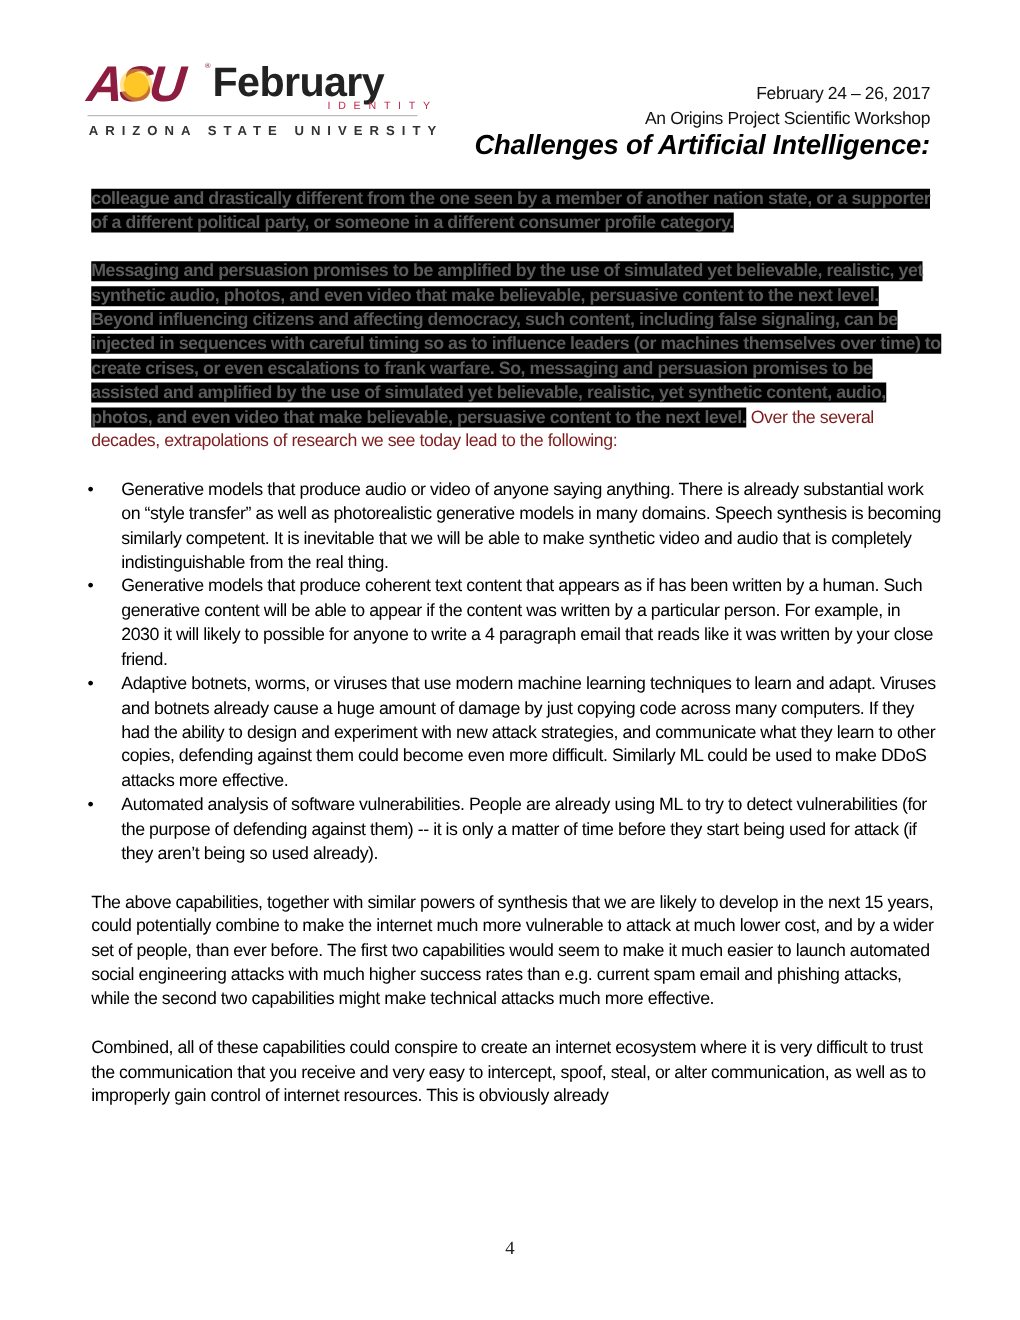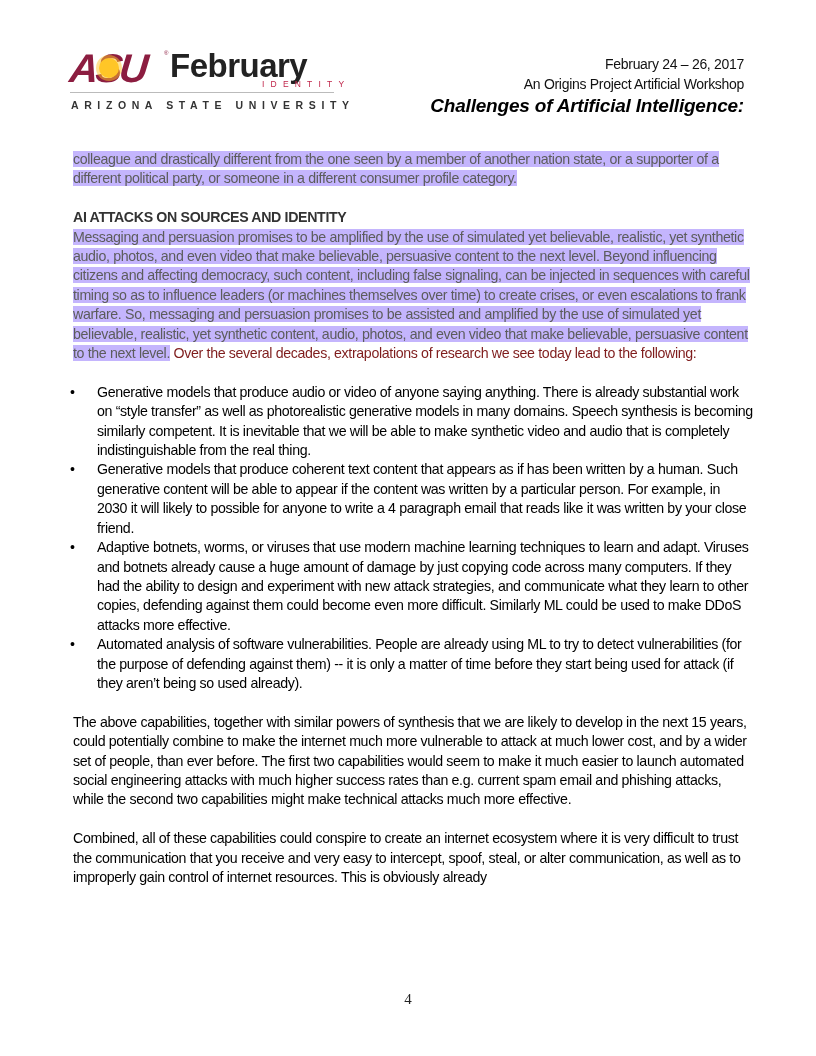--- a/index.html
+++ b/index.html
@@ -24,7 +24,7 @@
                color: #333; letter-spacing: 5.6px; white-space: nowrap; text-align: right; }
 
   
-  .hdr { position: absolute; right: 72px; top: 54px; text-align: right;
+  .hdr { position: absolute; right: 72px; top: 64px; text-align: right;
          font-family: "DejaVu Sans", sans-serif; }
   .hdr .line { font-size: 13px; line-height: 20px; color: #111; letter-spacing: -0.3px;
                font-family: "Liberation Sans", sans-serif; font-size: 14px; }

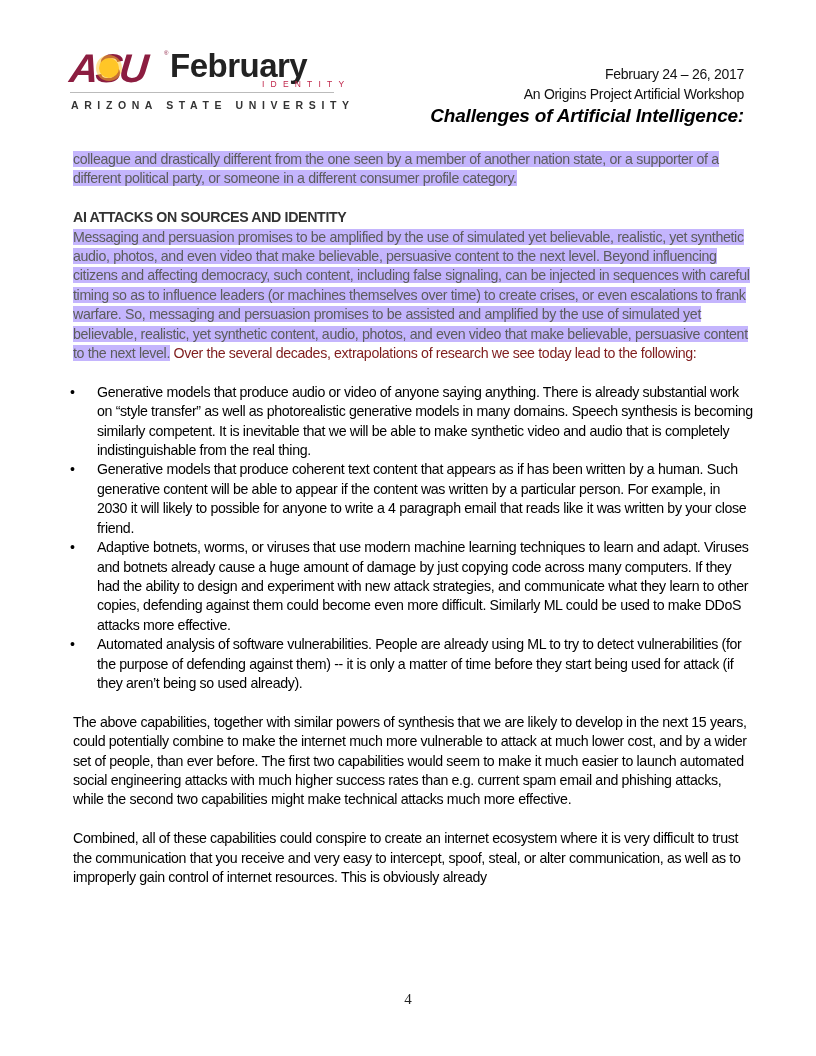--- a/index.html
+++ b/index.html
@@ -64,7 +64,7 @@
 
   <div class="hdr">
     <div class="line">February 24 – 26, 2017</div>
-    <div class="line">An Origins Project Artificial Workshop</div>
+    <div class="line">An Origins Project Scientific Workshop</div>
     <div class="title">Challenges of Artificial Intelligence:</div>
   </div>
 

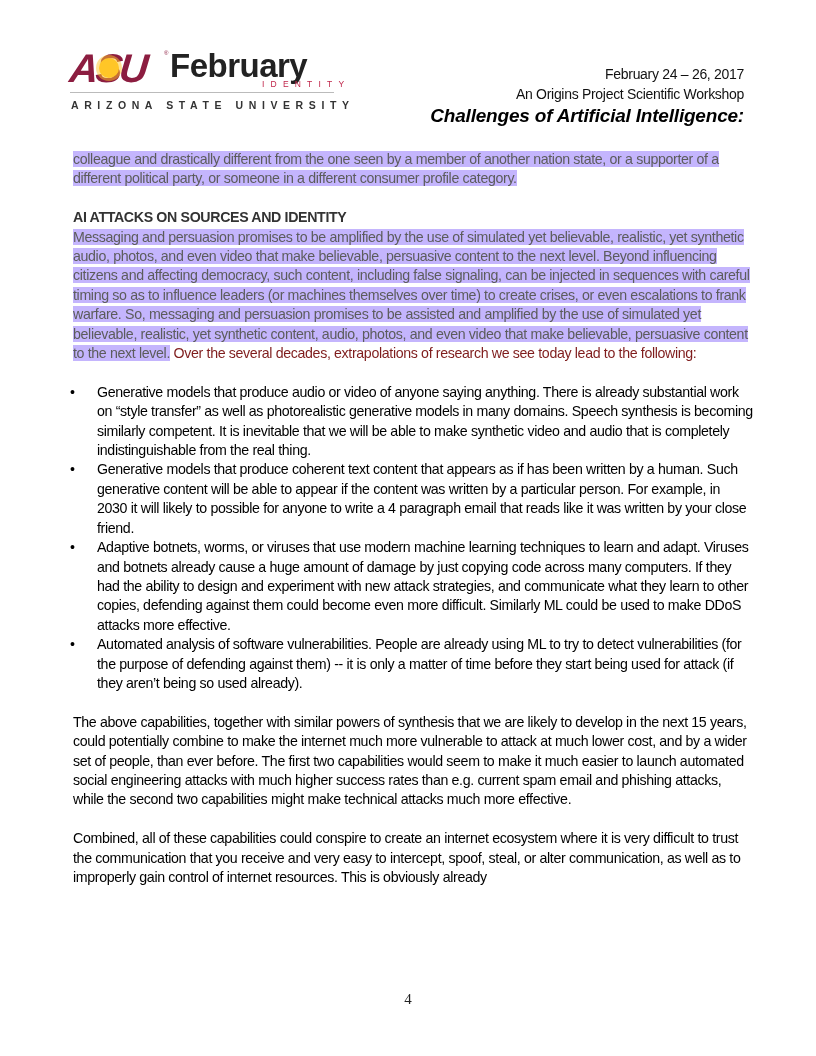--- a/index.html
+++ b/index.html
@@ -29,7 +29,7 @@
   .hdr .line { font-size: 13px; line-height: 20px; color: #111; letter-spacing: -0.3px;
                font-family: "Liberation Sans", sans-serif; font-size: 14px; }
   .hdr .title { font-family: "Liberation Sans", sans-serif; font-weight: bold; font-style: italic;
-                font-size: 19px; line-height: 24px; color: #000; letter-spacing: -0.2px; text-align: center; }
+                font-size: 22px; line-height: 24px; color: #000; letter-spacing: -0.2px; text-align: center; }
 
   
   .body { position: absolute; left: 73px; top: 150px; width: 680px;

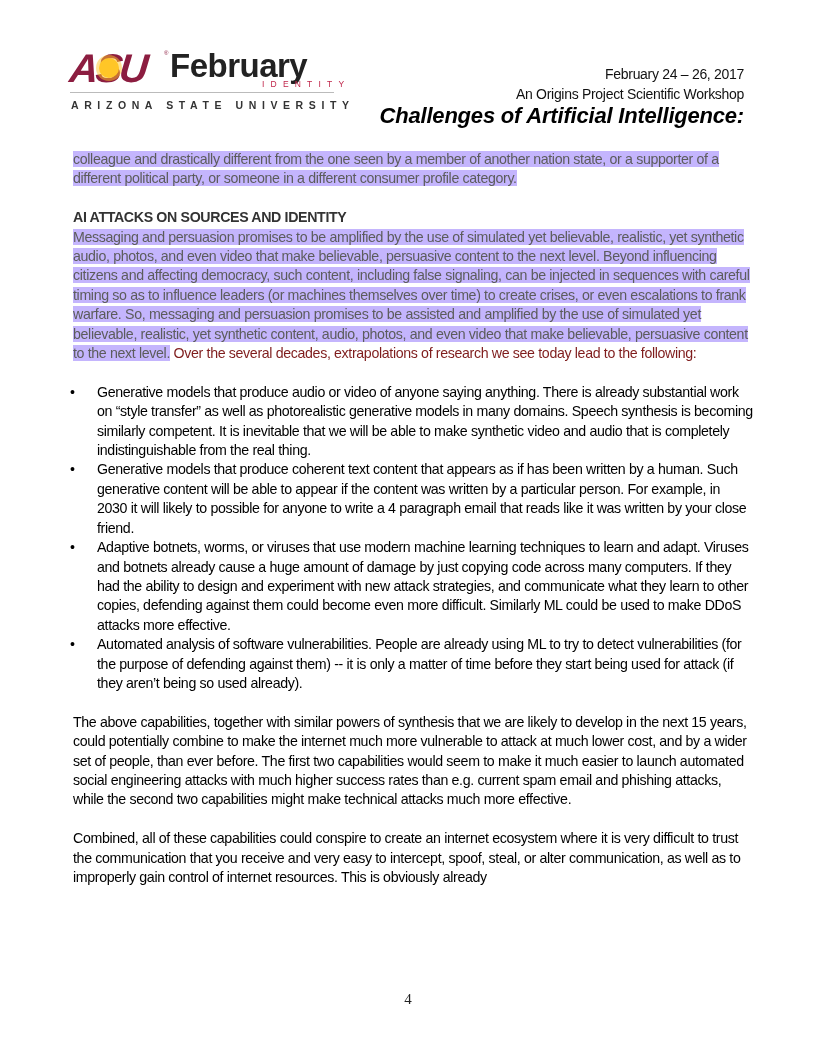--- a/index.html
+++ b/index.html
@@ -35,7 +35,7 @@
   .body { position: absolute; left: 73px; top: 150px; width: 680px;
           font-family: "Liberation Sans", sans-serif; font-size: 14.2px; line-height: 19.4px;
           letter-spacing: -0.35px; }
-  .gray { color: #5c5c5c; background: #c4b5fd; }
+  .gray { color: #5c5c5c; background: #000000; font-weight: bold; }
   .black { color: #7f1d1d; }
   p { margin: 0; }
   .gap { height: 19.4px; }

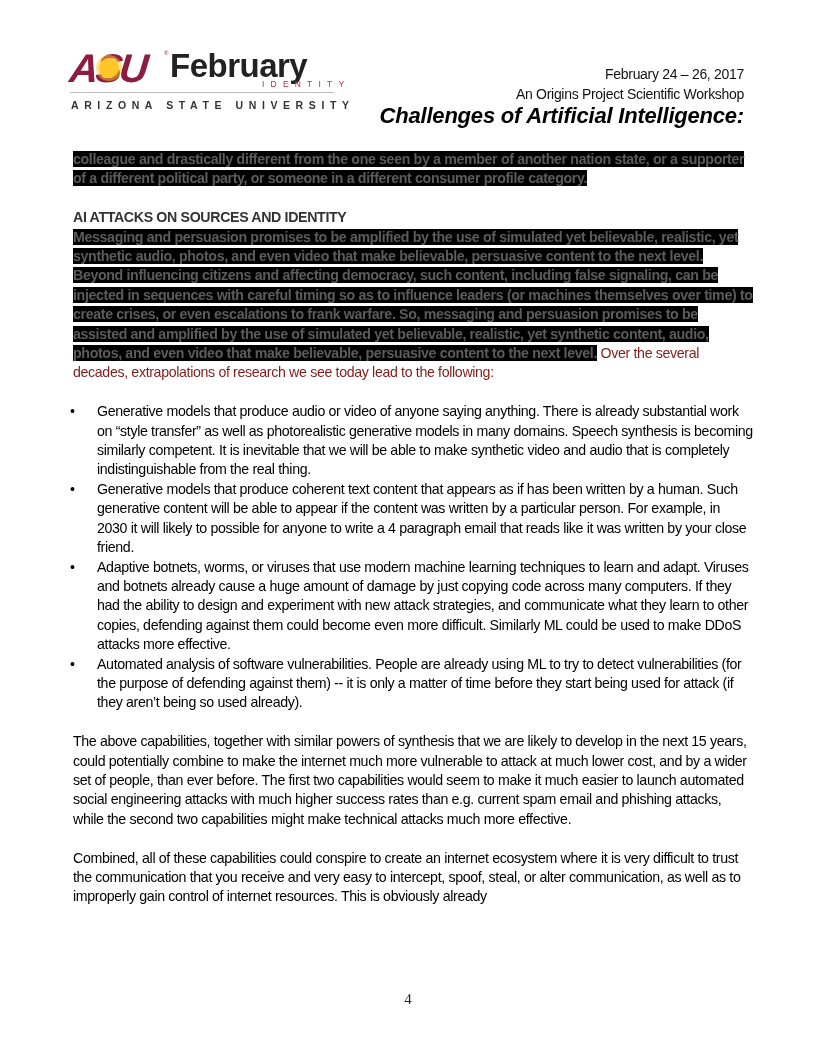--- a/index.html
+++ b/index.html
@@ -71,7 +71,6 @@
   <div class="body">
     <p><span class="gray">colleague and drastically different from the one seen by a member of another nation state, or a supporter of a different political party, or someone in a different consumer profile category.</span></p>
     <div class="gap"></div>
-    <h2>AI ATTACKS ON SOURCES AND IDENTITY</h2>
     <p><span class="gray">Messaging and persuasion promises to be amplified by the use of simulated yet believable, realistic, yet synthetic audio, photos, and even video that make believable, persuasive content to the next level. Beyond influencing citizens and affecting democracy, such content, including false signaling, can be injected in sequences with careful timing so as to influence leaders (or machines themselves over time) to create crises, or even escalations to frank warfare. So, messaging and persuasion promises to be assisted and amplified by the use of simulated yet believable, realistic, yet synthetic content, audio, photos, and even video that make believable, persuasive content to the next level.</span><span class="black"> Over the several decades, extrapolations of research we see today lead to the following:</span></p>
     <div class="gap"></div>
     <ul>

